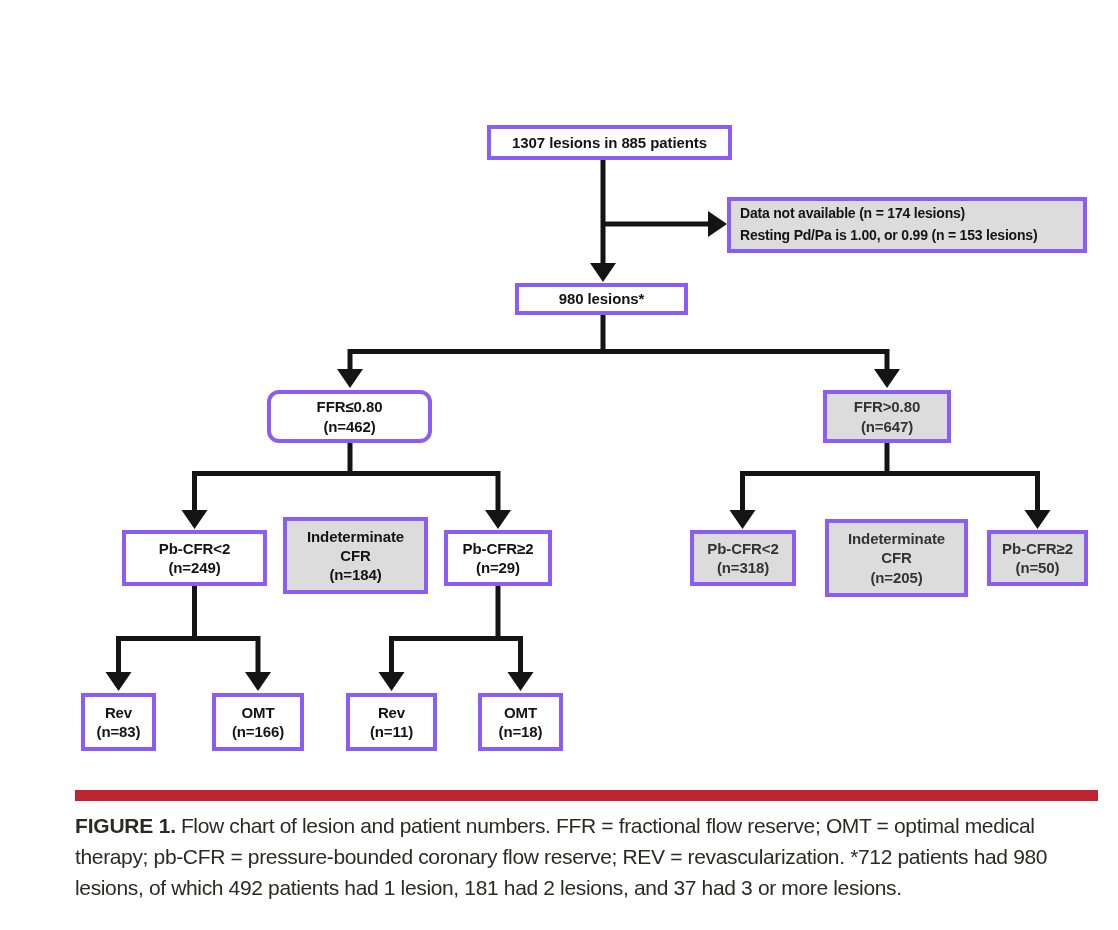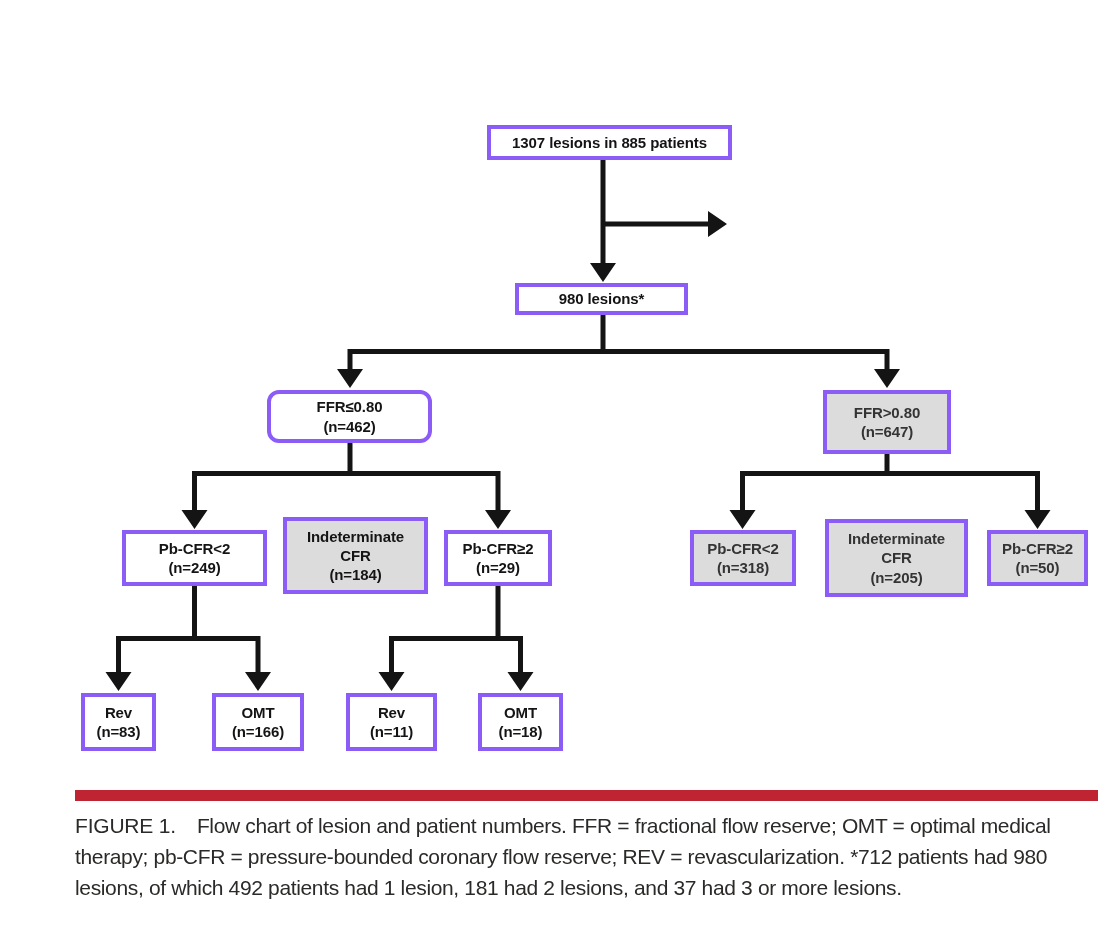--- a/index.html
+++ b/index.html
@@ -95,6 +95,10 @@
     <span class="nl">1307 lesions in 885 patients</span>
   </div>
 
+  <div class="node gray leftalign" style="left:727px;top:197px;width:360px;height:56px;">
+    <span class="nl">Data not available (n = 174 lesions)</span>
+    <span class="nl">Resting Pd/Pa is 1.00, or 0.99 (n = 153 lesions)</span>
+  </div>
 
   <div class="node" style="left:515px;top:283px;width:173px;height:32px;">
     <span class="nl">980 lesions*</span>

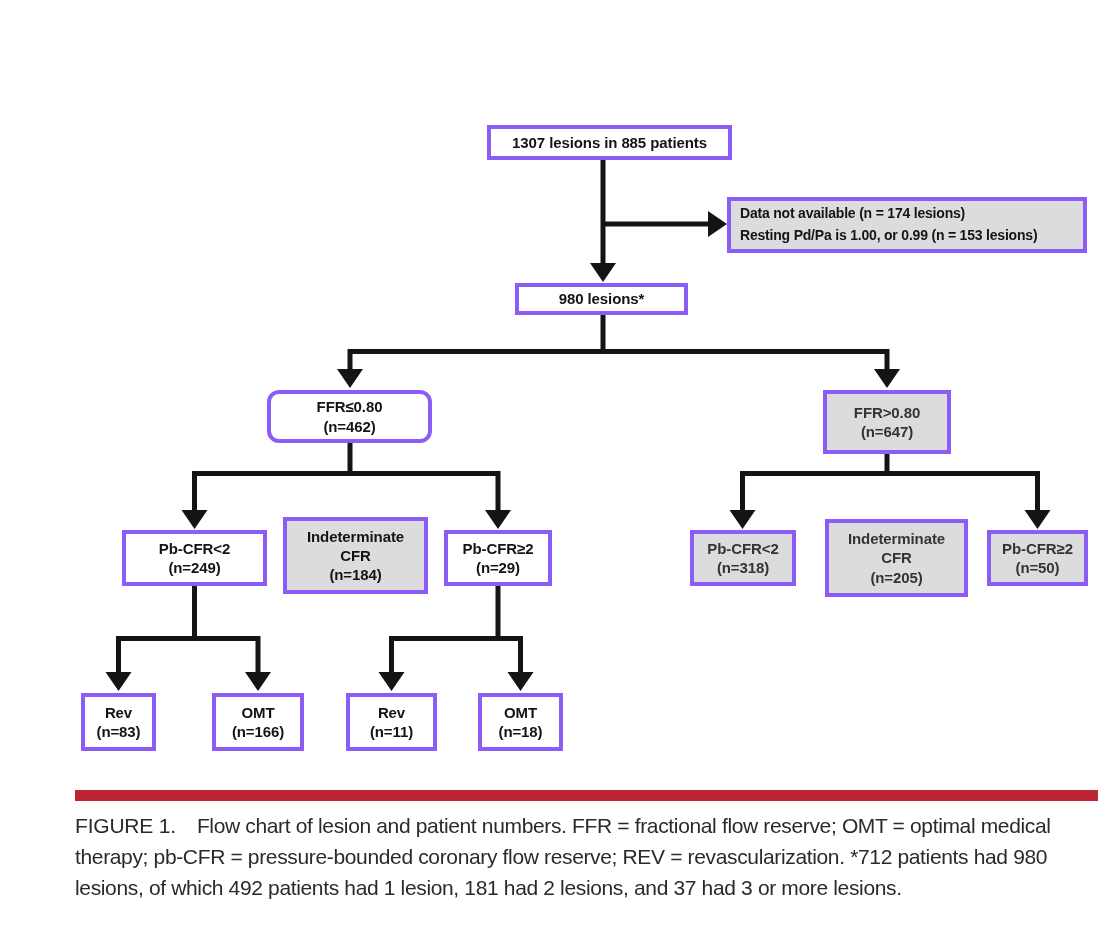--- a/index.html
+++ b/index.html
@@ -109,7 +109,7 @@
     <span class="nl">(n=462)</span>
   </div>
 
-  <div class="node gray rightbranch" style="left:823px;top:390px;width:128px;height:64px;">
+  <div class="node gray rightbranch" style="left:823px;top:390px;width:128px;height:53px;">
     <span class="nl">FFR&gt;0.80</span>
     <span class="nl">(n=647)</span>
   </div>

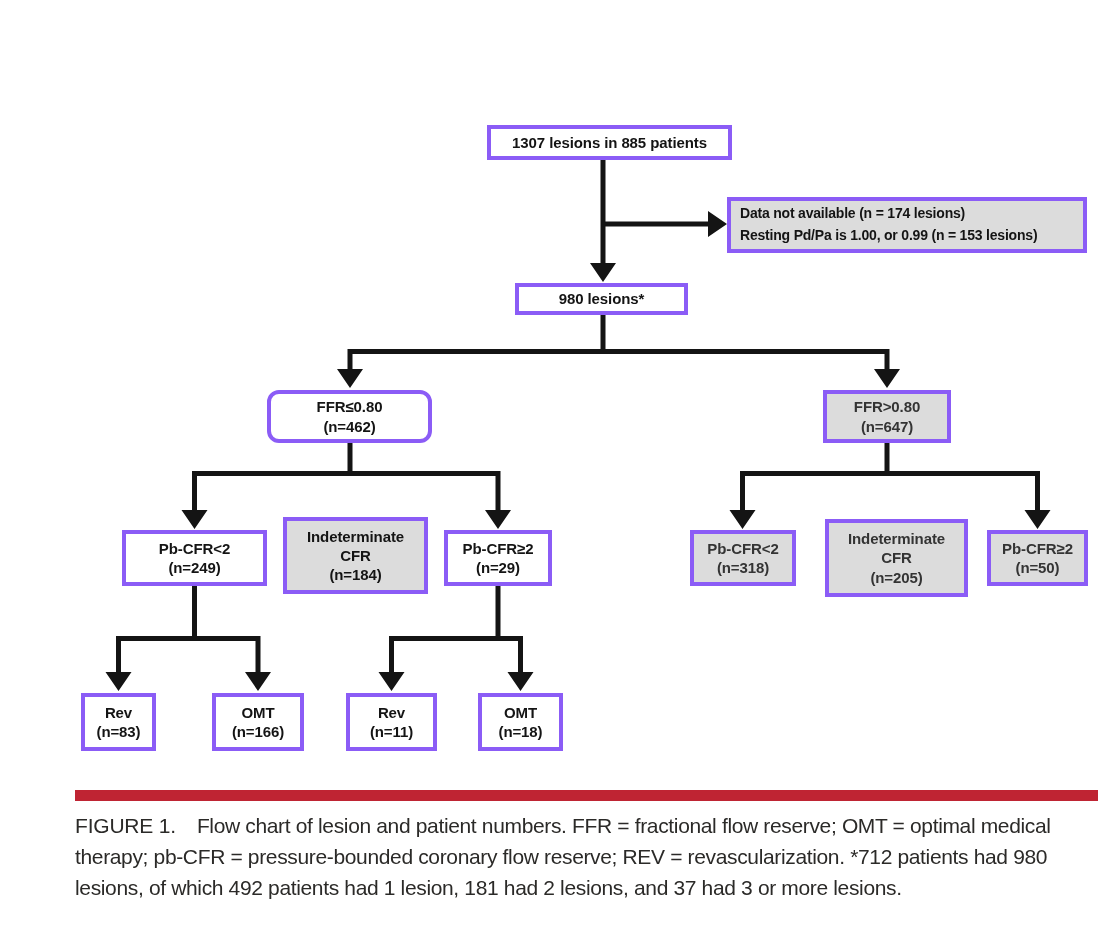--- a/index.html
+++ b/index.html
@@ -47,7 +47,7 @@
     letter-spacing:-0.35px;
     margin:0;
   }
-  .caption .cap-label{font-weight:normal;letter-spacing:-0.2px;margin-right:21px;}
+  .caption .cap-label{font-weight:bold;letter-spacing:-0.2px;margin-right:5px;}
 </style>
 </head>
 <body>

